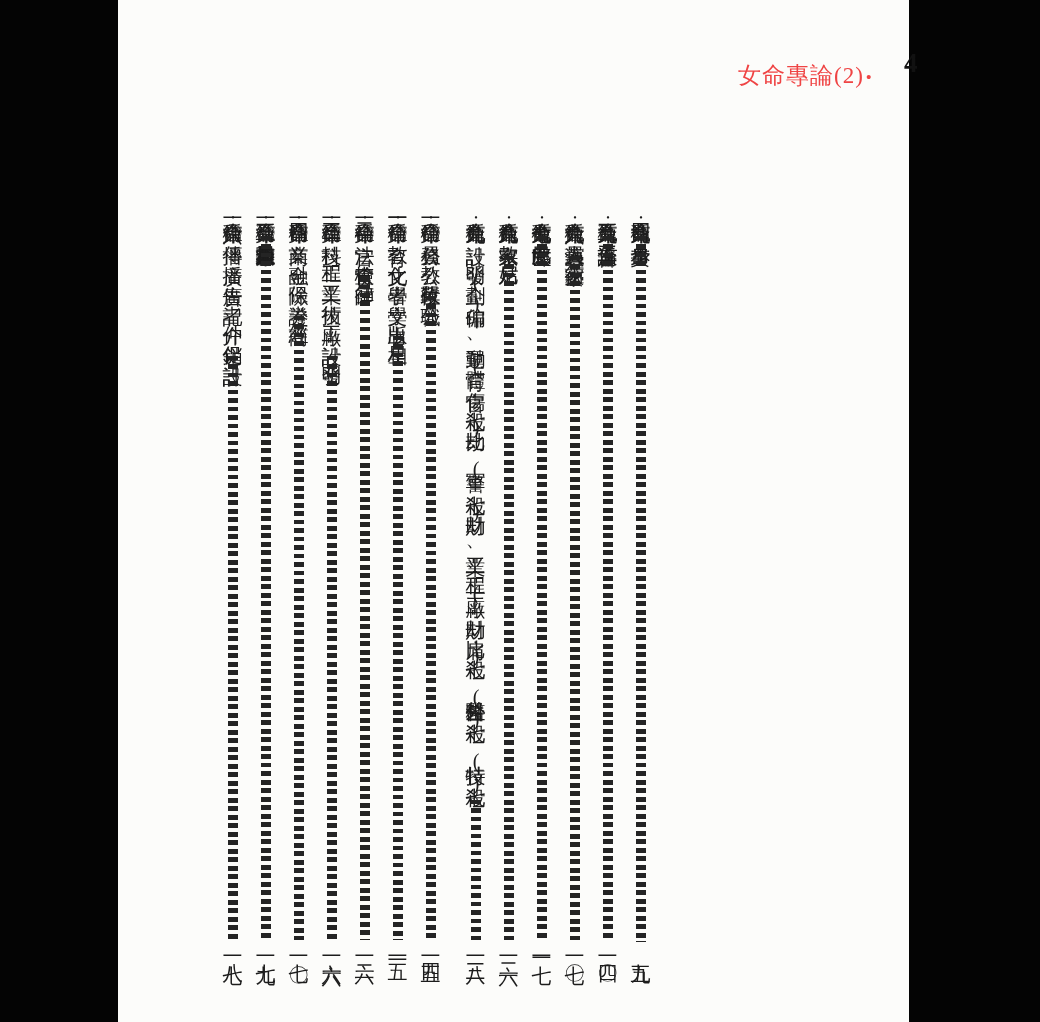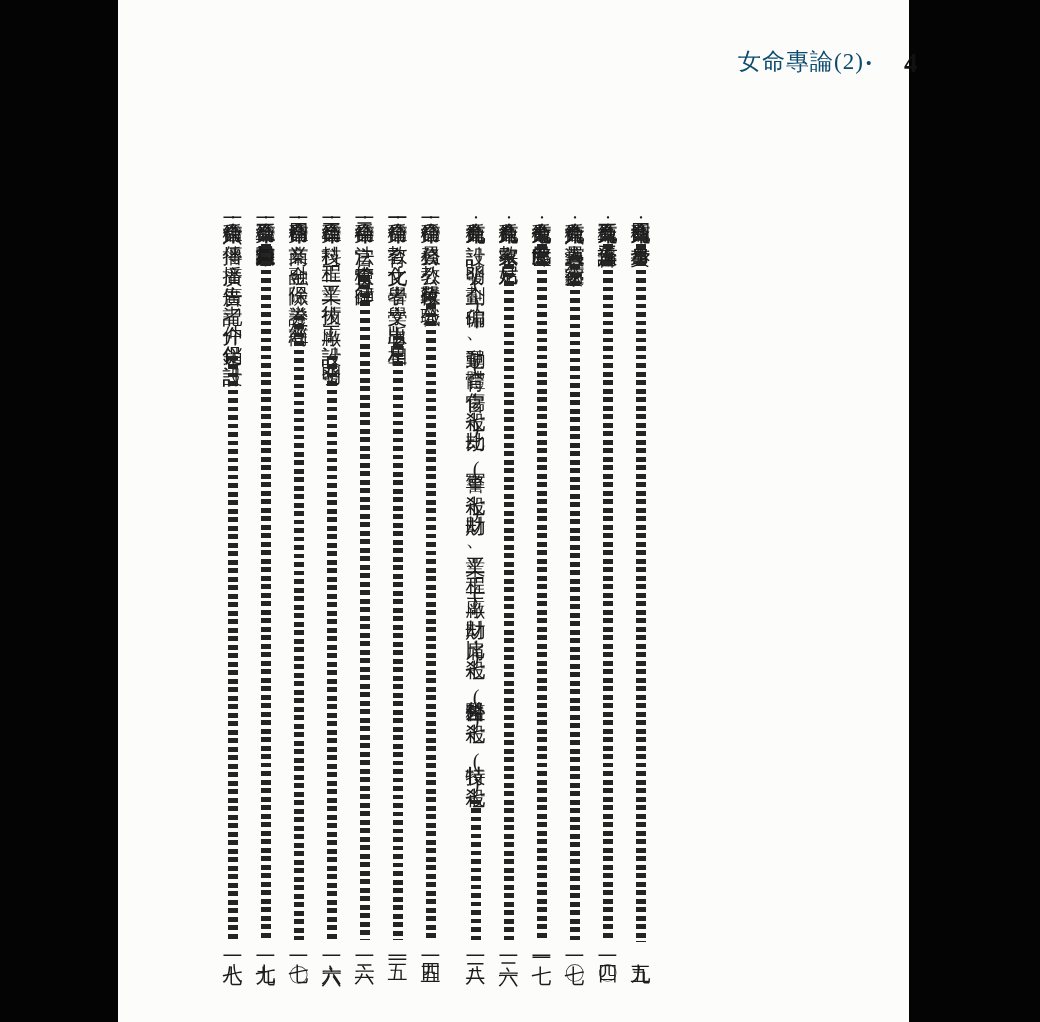--- a/index.html
+++ b/index.html
@@ -23,8 +23,8 @@
   
   .running-head {
     position: absolute;
-    top: 46px; left: 620px;
-    color: #0c4a6e;
+    top: 60px; left: 620px;
+    color: #ef4444;
     font-size: 23px;
     letter-spacing: 1px;
     white-space: nowrap;

